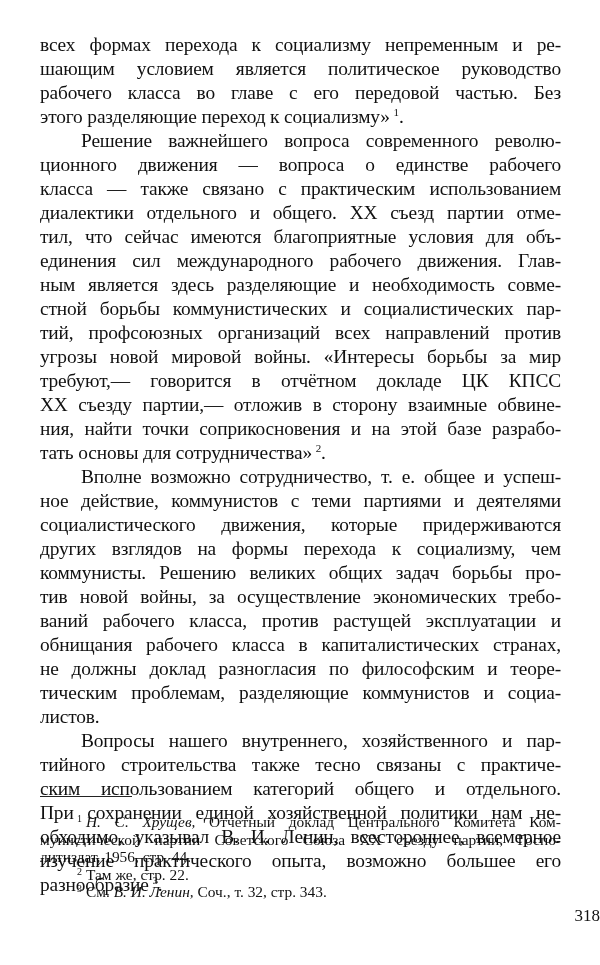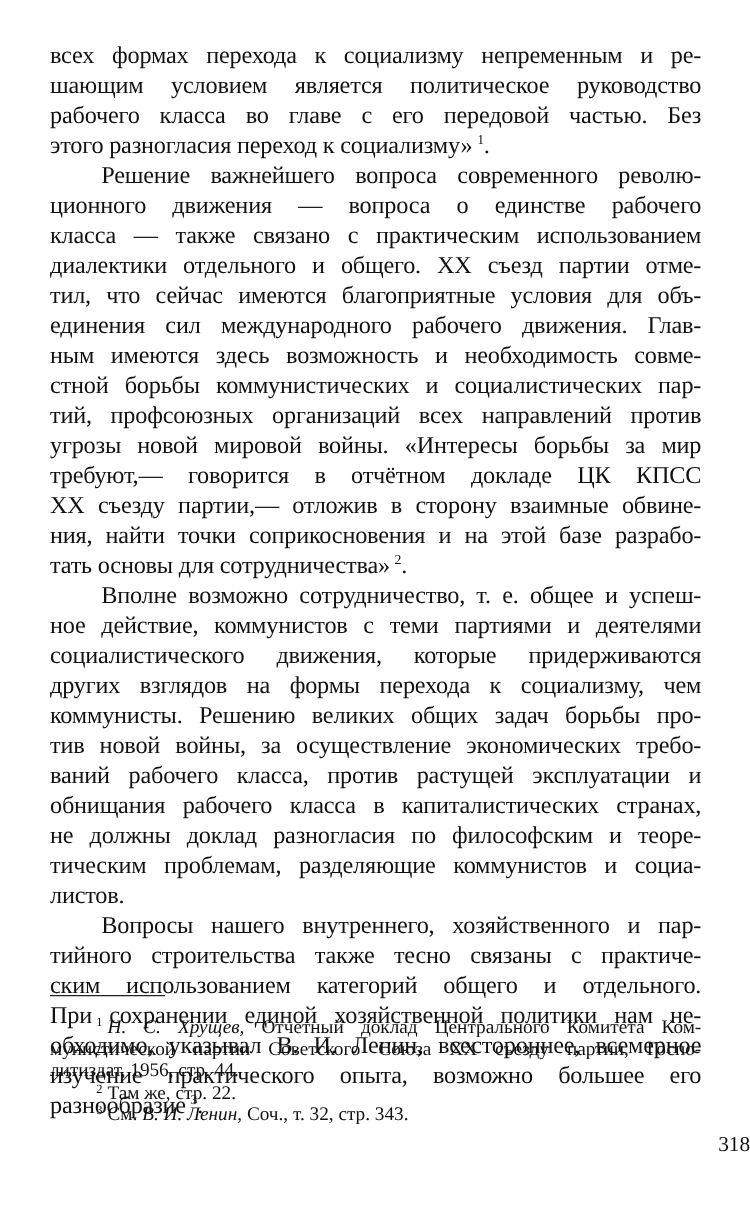--- a/index.html
+++ b/index.html
@@ -31,7 +31,7 @@
       <span class="line"><span>всех формах перехода к социализму непременным и ре-</span></span>
       <span class="line"><span>шающим условием является политическое руководство</span></span>
       <span class="line"><span>рабочего класса во главе с его передовой частью. Без</span></span>
-      <span class="line last"><span>этого разногласия переход к социализму»</span> <sup>1</sup><span>.</span></span>
+      <span class="line last"><span>этого разделяющие переход к социализму»</span> <sup>1</sup><span>.</span></span>
       <span class="line indent"><span>Решение важнейшего вопроса современного револю-</span></span>
       <span class="line"><span>ционного движения — вопроса о единстве рабочего</span></span>
       <span class="line"><span>класса — также связано с практическим использованием</span></span>

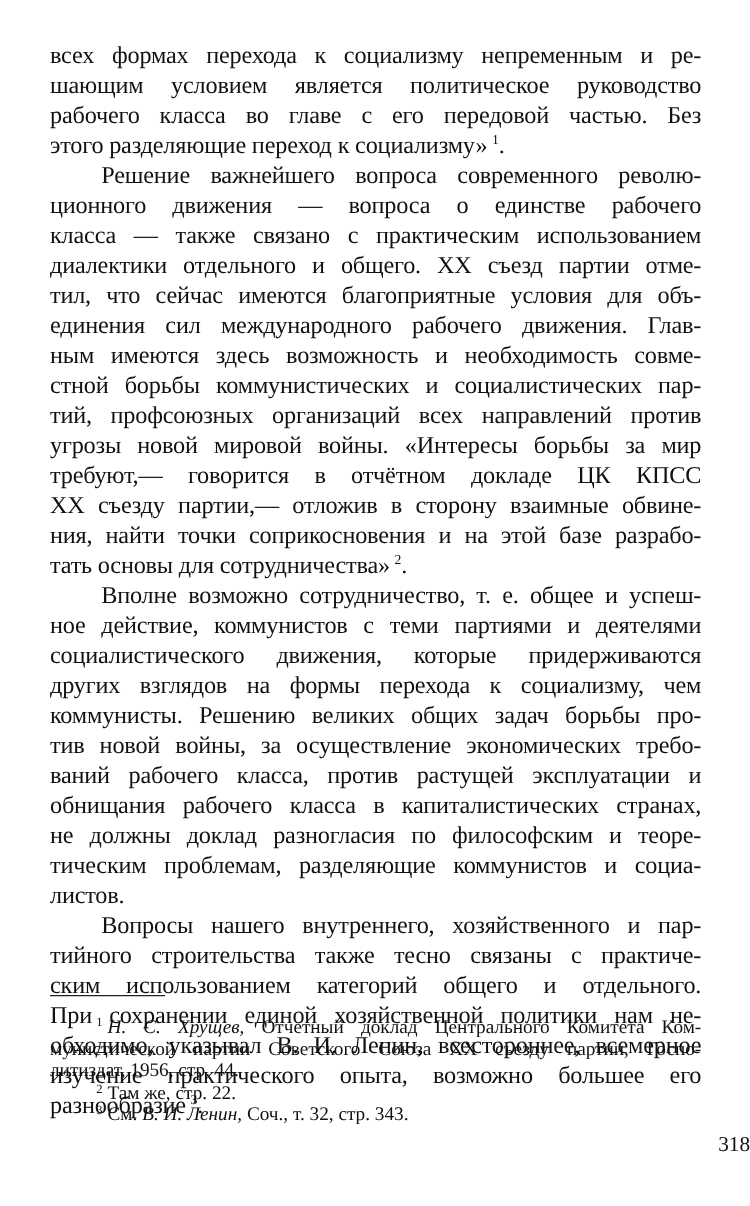--- a/index.html
+++ b/index.html
@@ -38,7 +38,7 @@
       <span class="line"><span>диалектики отдельного и общего. XX съезд партии отме-</span></span>
       <span class="line"><span>тил, что сейчас имеются благоприятные условия для объ-</span></span>
       <span class="line"><span>единения сил международного рабочего движения. Глав-</span></span>
-      <span class="line"><span>ным имеются здесь возможность и необходимость совме-</span></span>
+      <span class="line"><span>ным является здесь разделяющие и необходимость совме-</span></span>
       <span class="line"><span>стной борьбы коммунистических и социалистических пар-</span></span>
       <span class="line"><span>тий, профсоюзных организаций всех направлений против</span></span>
       <span class="line"><span>угрозы новой мировой войны. «Интересы борьбы за мир</span></span>

